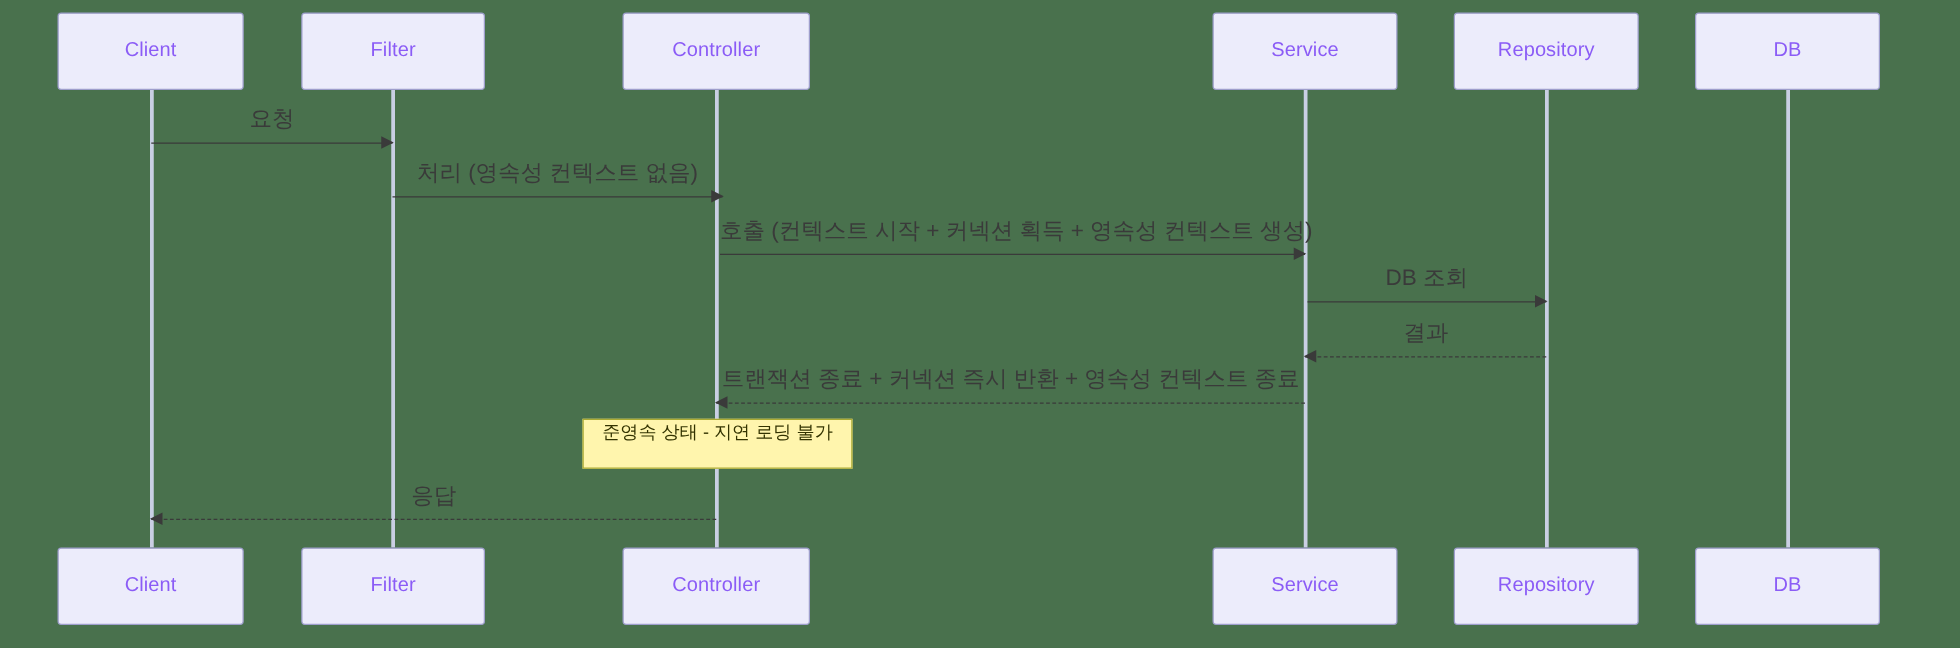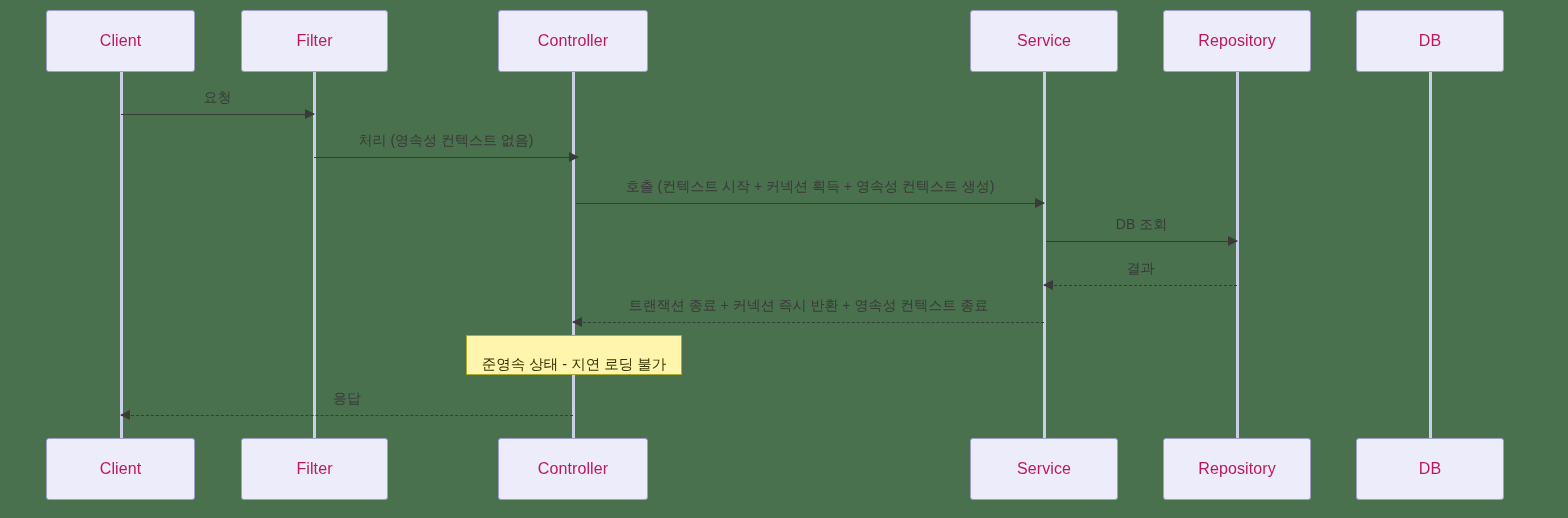--- a/index.html
+++ b/index.html
@@ -28,7 +28,7 @@
     display: flex;
     align-items: center;
     justify-content: center;
-    color: #be185d;
+    color: #8b5cf6;
     font-size: 16px;
     font-family: "Liberation Sans", "DejaVu Sans", sans-serif;
     letter-spacing: 0.1px;

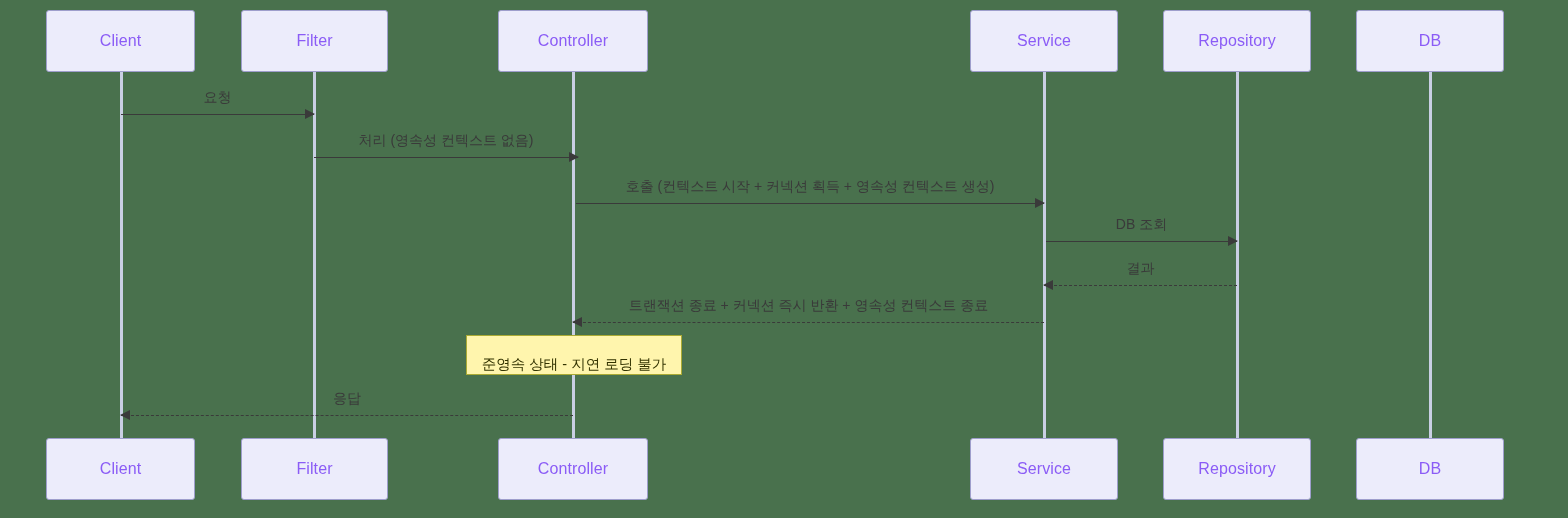--- a/index.html
+++ b/index.html
@@ -81,7 +81,7 @@
     width: 100%;
     text-align: center;
     color: #3a3a3a;
-    font-size: 14px;
+    font-size: 18px;
     font-family: "Liberation Sans", "DejaVu Sans", sans-serif;
     white-space: nowrap;
   }

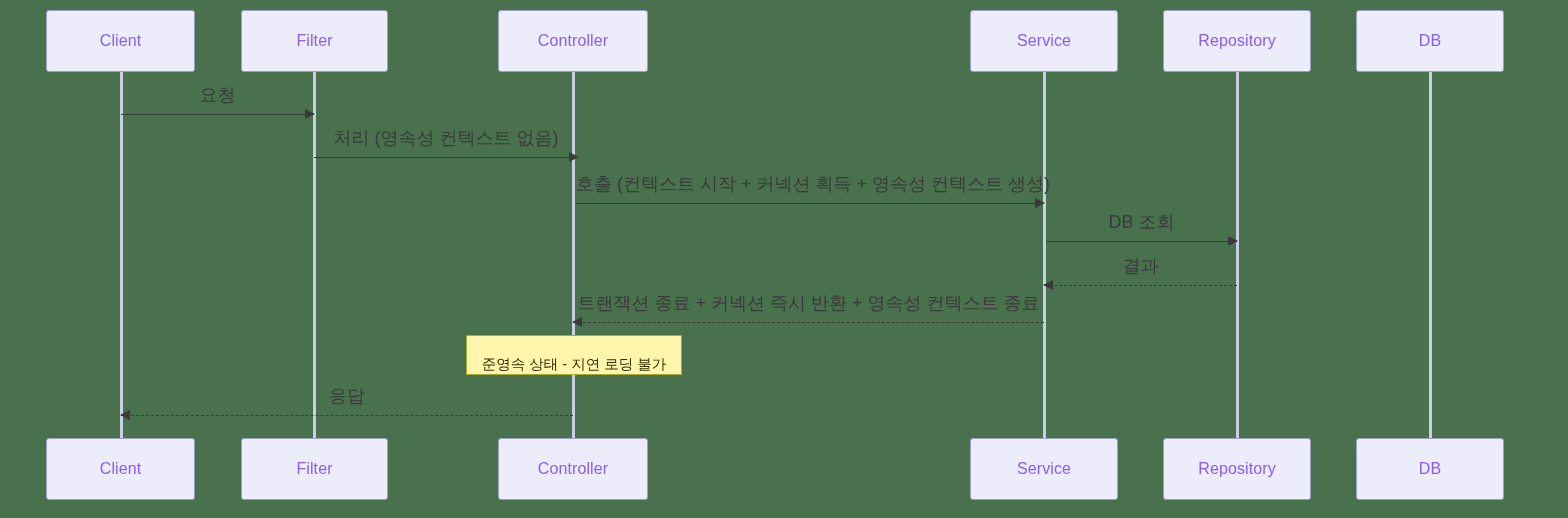--- a/index.html
+++ b/index.html
@@ -92,7 +92,7 @@
     background: #fff5ad;
     border: 1.4px solid #aaaa33;
     display: flex;
-    align-items: flex-end;
+    align-items: flex-start;
     justify-content: center;
     color: #333300;
     font-size: 14.5px;

